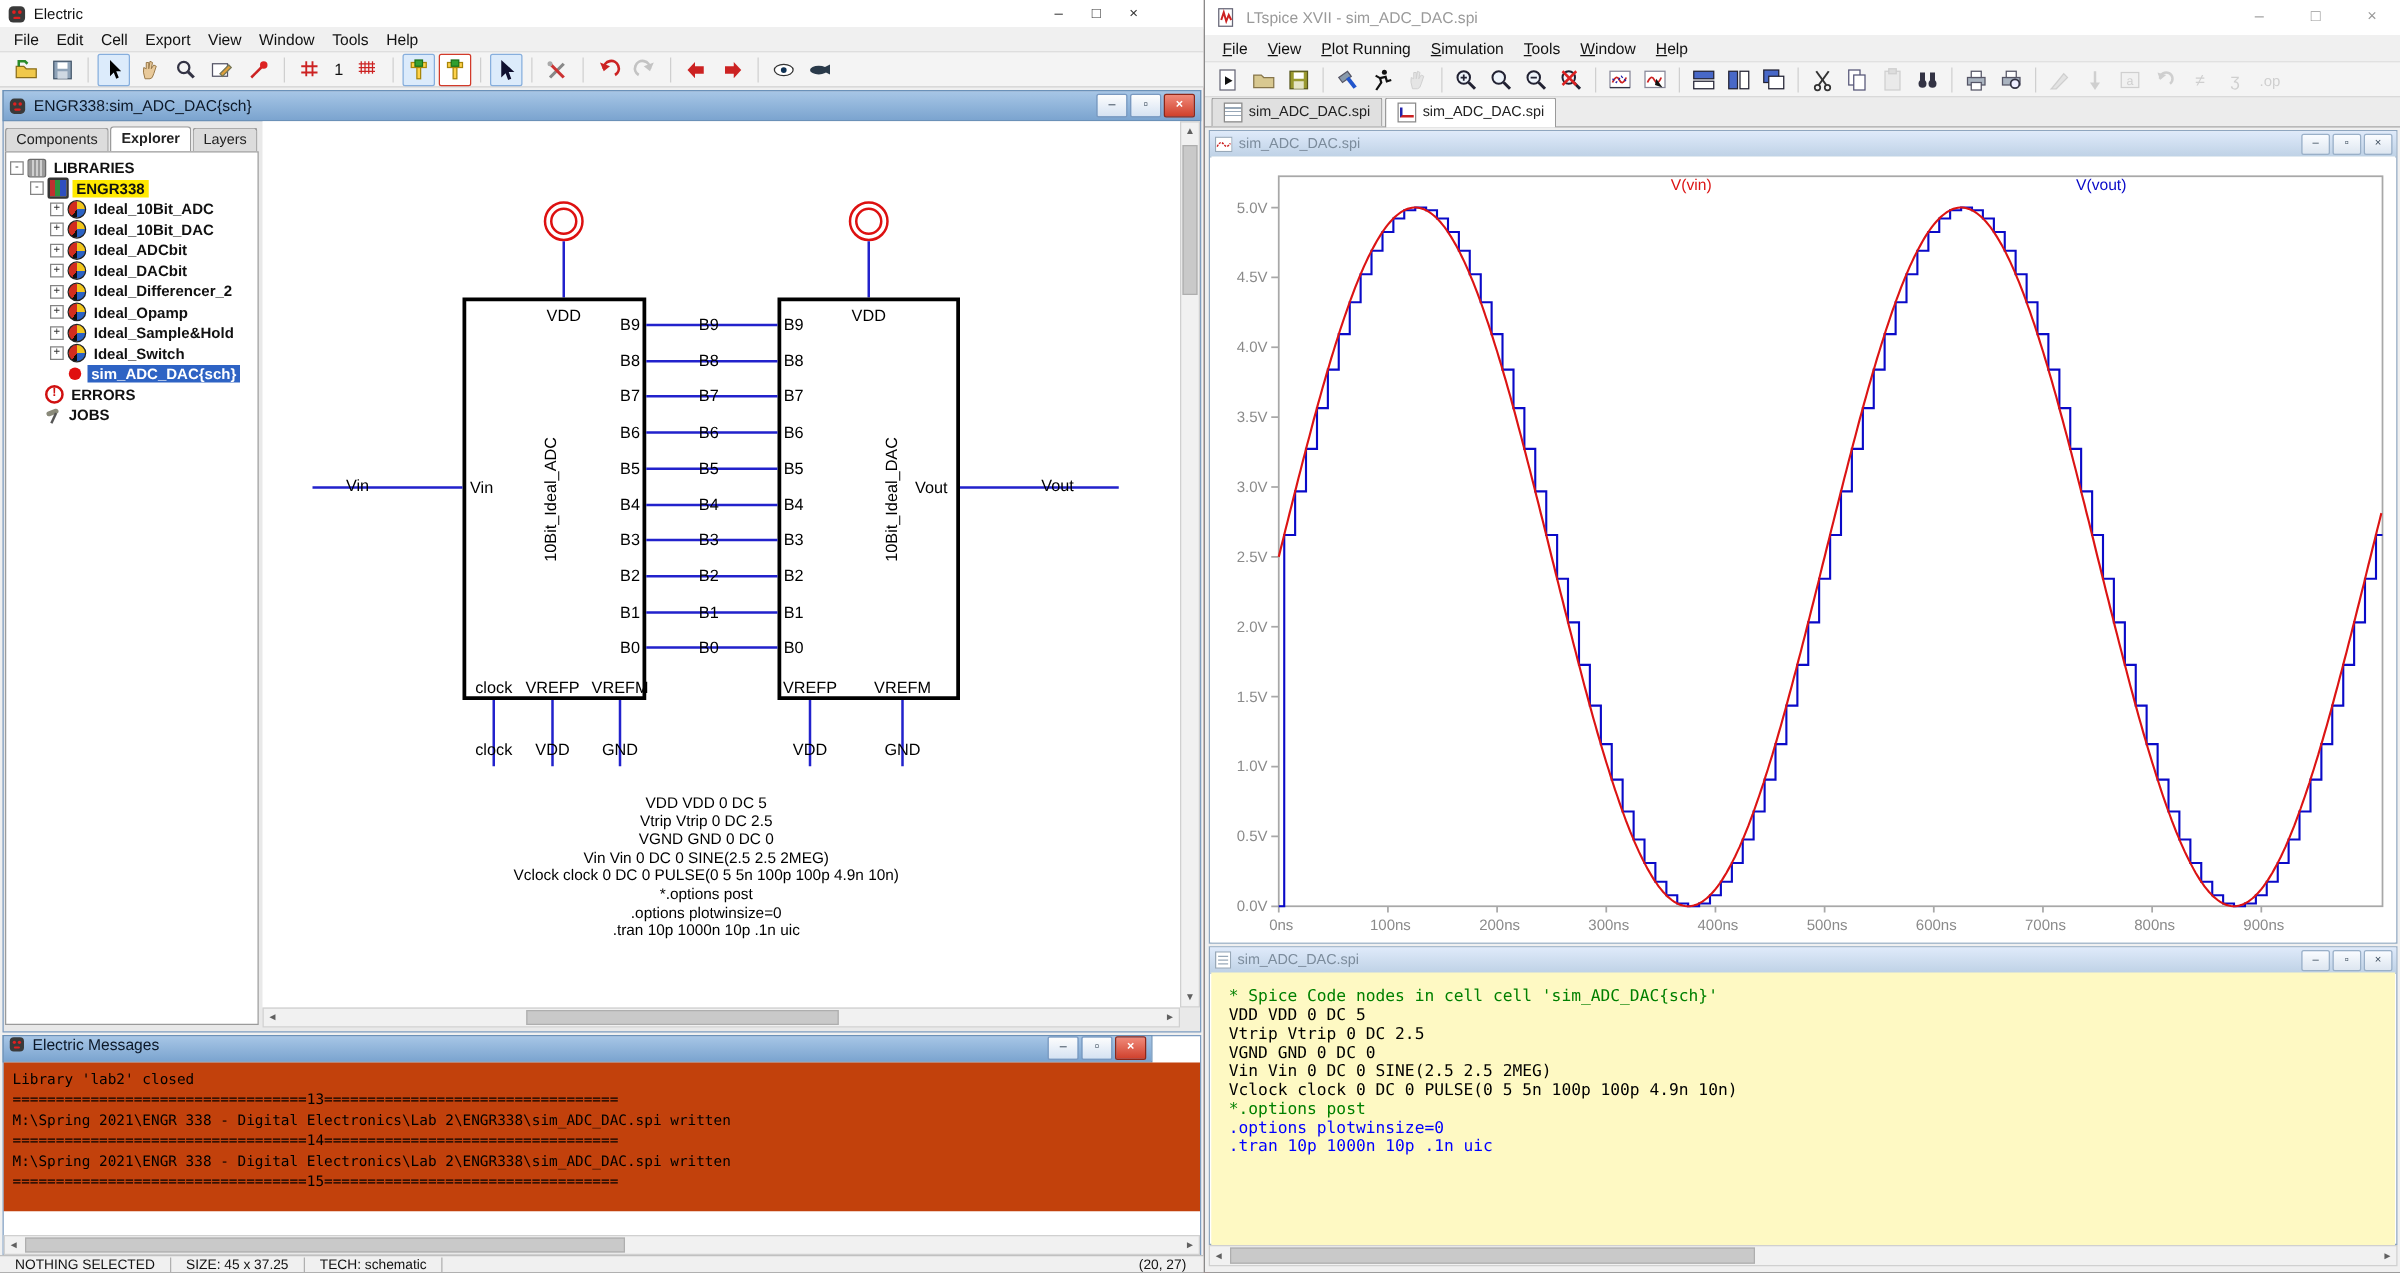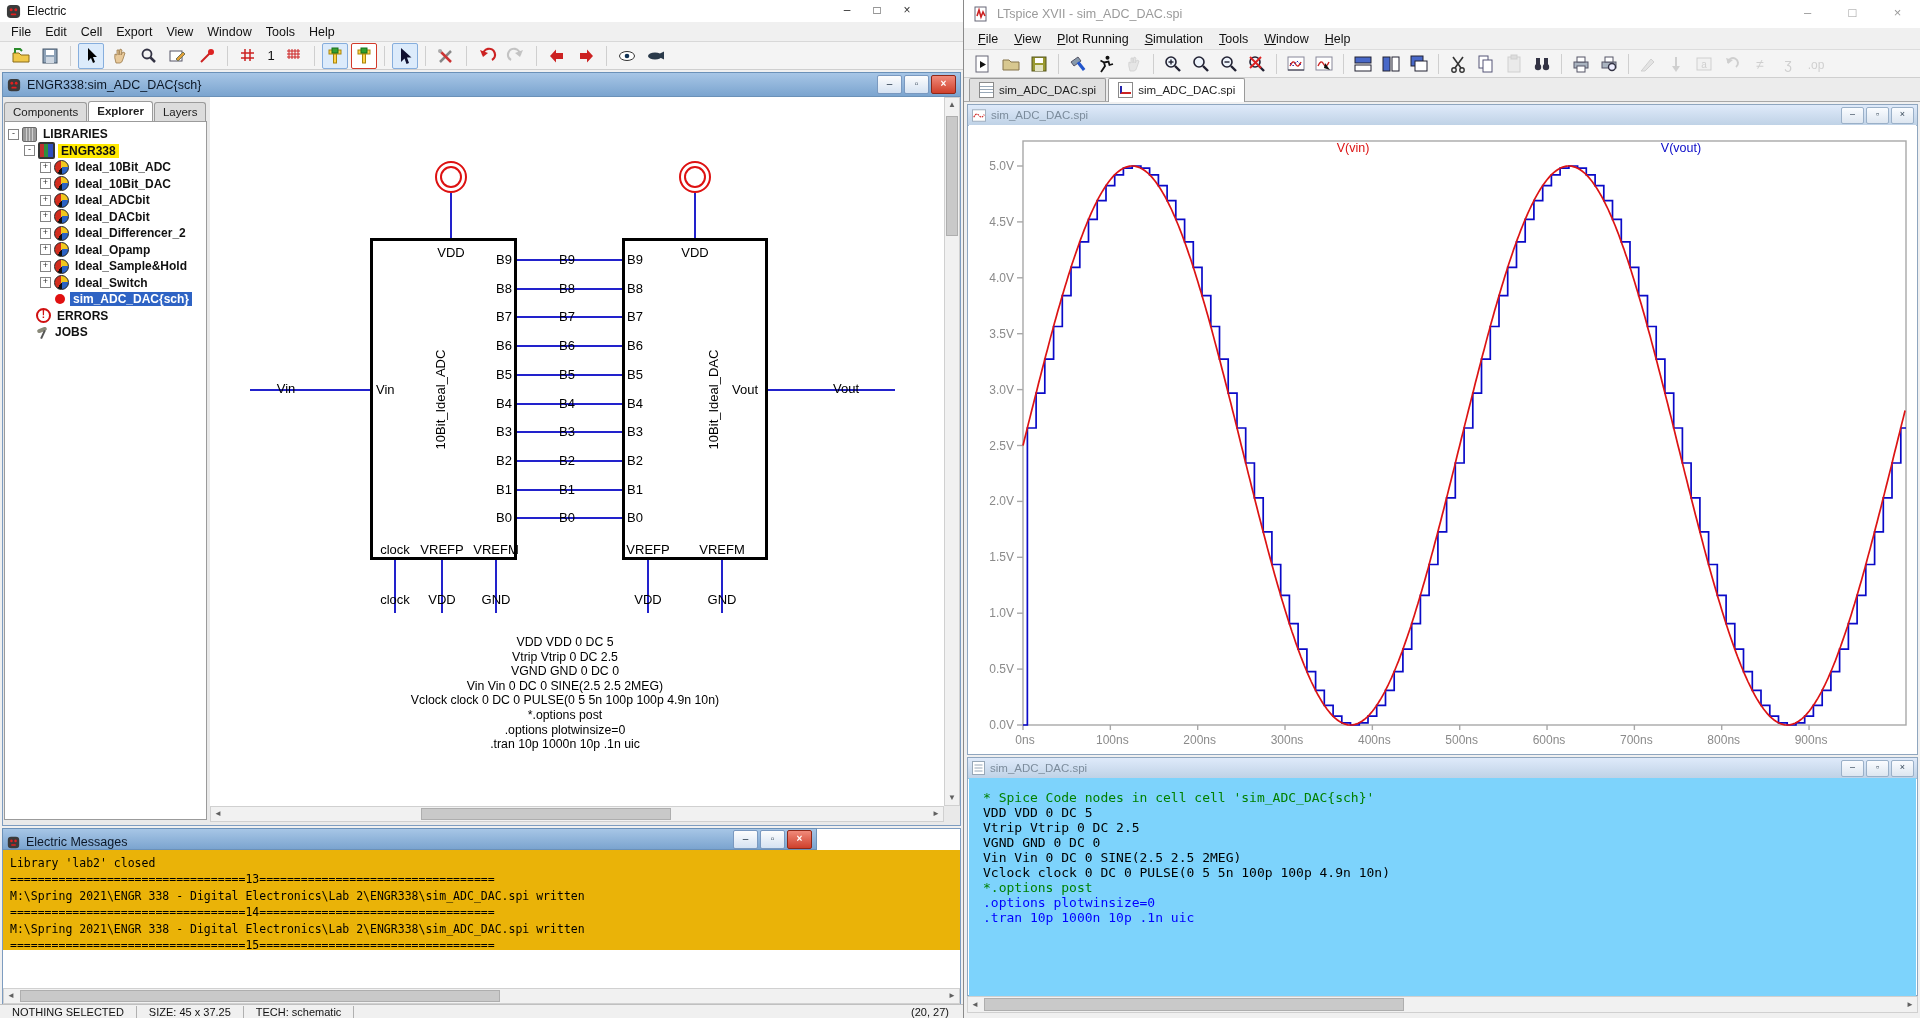--- a/index.html
+++ b/index.html
@@ -90,7 +90,7 @@
   .mdi-titlebar{position:absolute;left:0;top:0;right:0;height:20px;background:linear-gradient(#dfeafa,#bfd2e6);display:flex;align-items:center;border-bottom:1px solid #a8bed4;}
   .mdi-title{font-size:11.5px;color:#7c8c9c;margin-left:5px;}
   .mdi-btn{width:21px;height:15px;background:linear-gradient(#fafcff,#dde6f0);border:1px solid #9ab0c8;font-size:9px;line-height:13px;text-align:center;color:#345;margin-left:2px;border-radius:2px;}
-  #netlist-body{position:absolute;left:1px;top:20px;width:947px;height:218px;background:#7dd3fc;overflow:hidden;padding:12px 0 0 14px;box-sizing:border-box;font-family:"DejaVu Sans Mono","Liberation Mono",monospace;}
+  #netlist-body{position:absolute;left:1px;top:20px;width:947px;height:218px;background:#fef9c3;overflow:hidden;padding:12px 0 0 14px;box-sizing:border-box;font-family:"DejaVu Sans Mono","Liberation Mono",monospace;}
   .nl-line{font-size:13px;line-height:15px;white-space:pre;}
   .nl-line .comment{color:#008000;}
   .nl-line .directive{color:#0000ff;}

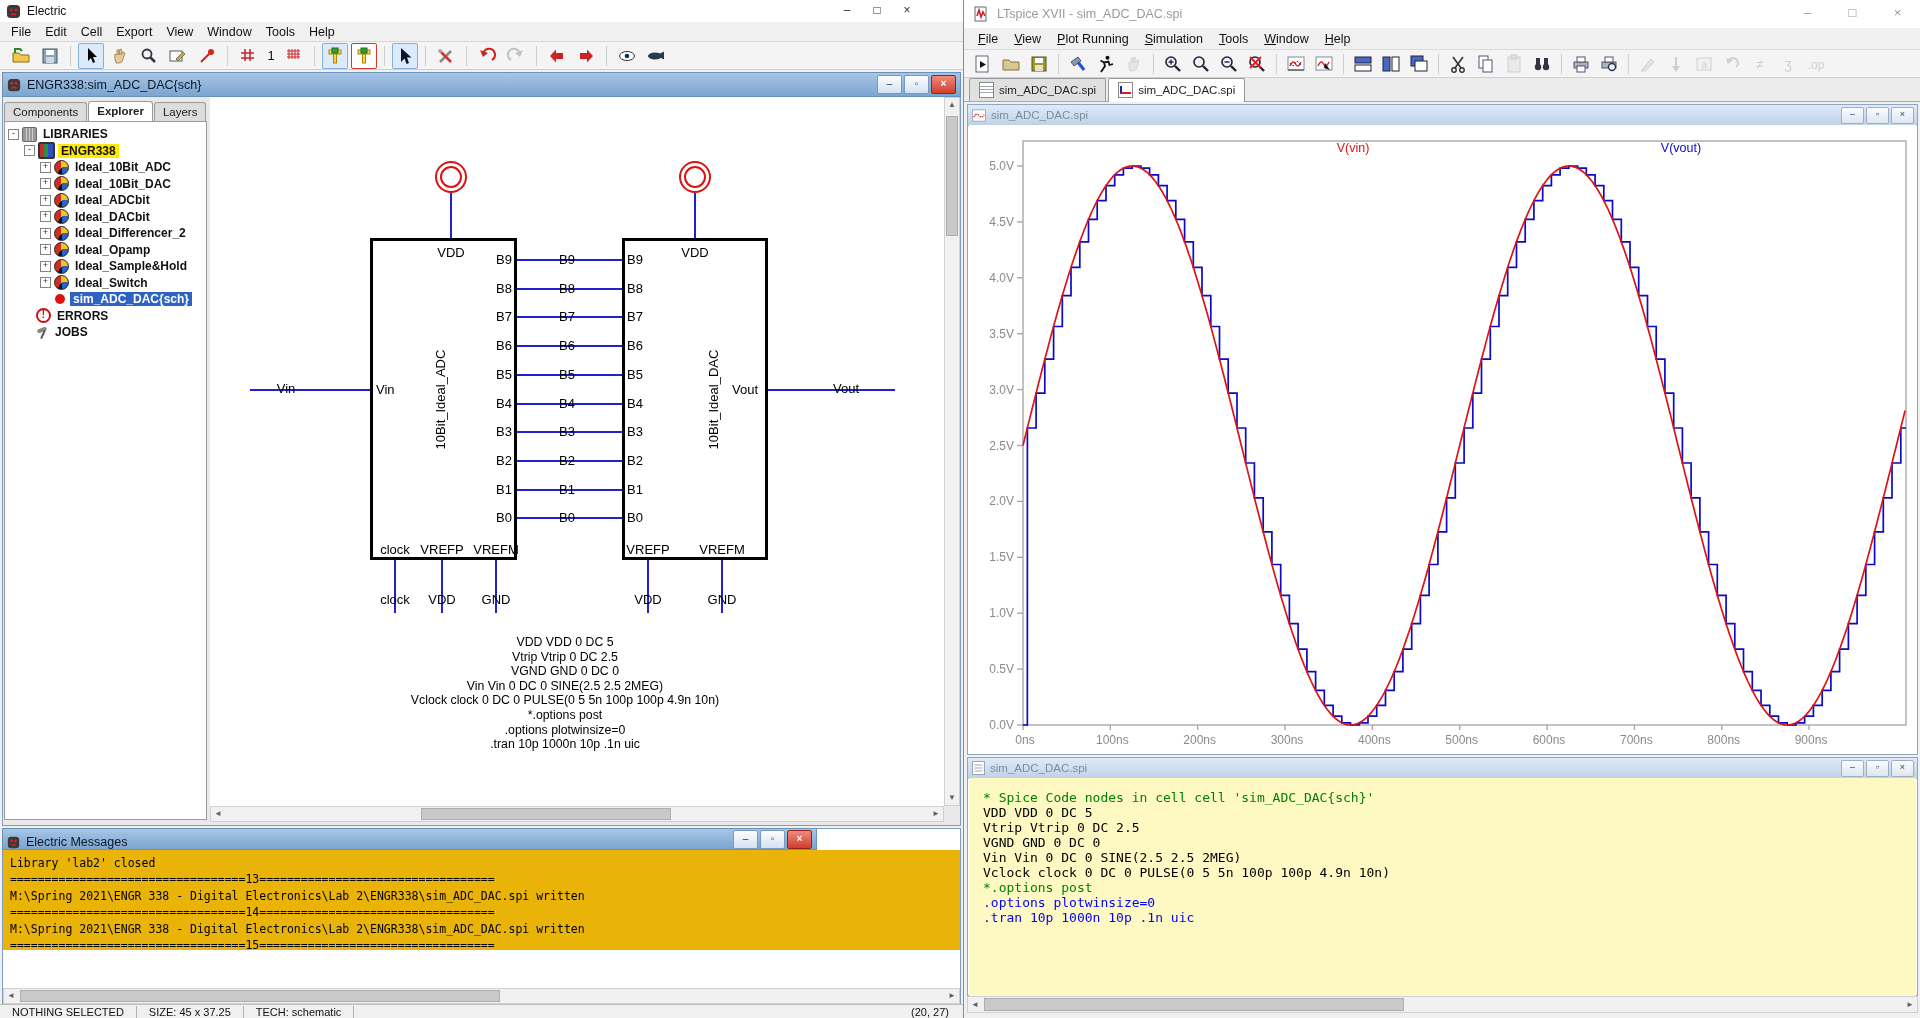--- a/index.html
+++ b/index.html
@@ -64,7 +64,7 @@
   .sb-thumb{position:absolute;background:#c9c9c9;border:1px solid #aeaeae;box-sizing:border-box;}
   
   .e-msg{position:absolute;left:2px;top:828px;width:959px;height:176px;background:#fff;border:1px solid #7d9cc0;box-sizing:border-box;}
-  .m-titlebar{position:absolute;left:2px;top:828px;width:815px;height:22px;background:linear-gradient(#a7c6e6,#7ba4cf);border:1px solid #6b91b8;box-sizing:border-box;display:flex;align-items:flex-end;}
+  .m-titlebar{position:absolute;left:2px;top:828px;width:920px;height:22px;background:linear-gradient(#a7c6e6,#7ba4cf);border:1px solid #6b91b8;box-sizing:border-box;display:flex;align-items:flex-start;}
   #msg-body{position:absolute;left:3px;top:850px;width:957px;height:100px;background:#eab308;overflow:hidden;padding:5px 0 0 7px;box-sizing:border-box;font-family:"DejaVu Sans Mono","Liberation Mono",monospace;}
   .msg-line{font-size:11.5px;line-height:16.4px;color:#000;white-space:pre;}
   .e-status{position:absolute;left:0;top:1004px;width:963px;height:14px;background:#f0f0f0;border-top:1px solid #c0c0c0;display:flex;align-items:center;font-size:11px;color:#111;}

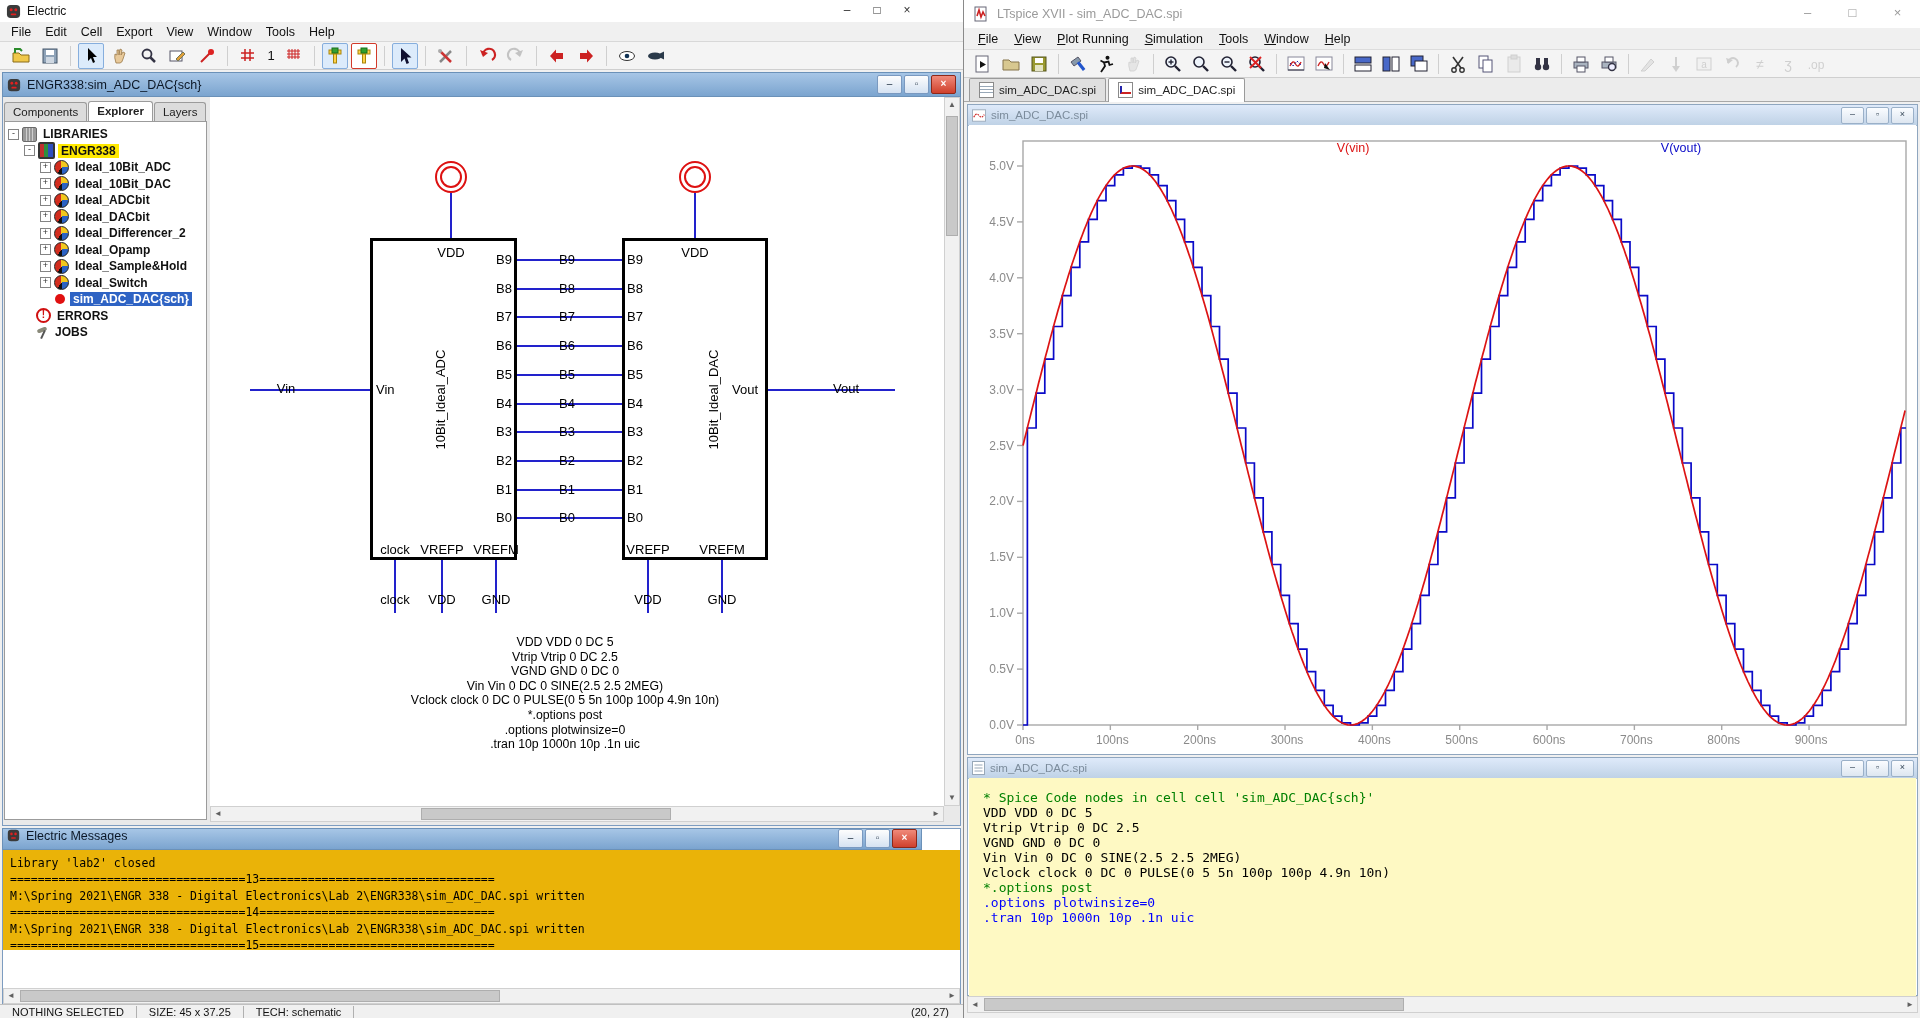--- a/index.html
+++ b/index.html
@@ -65,7 +65,7 @@
   
   .e-msg{position:absolute;left:2px;top:828px;width:959px;height:176px;background:#fff;border:1px solid #7d9cc0;box-sizing:border-box;}
   .m-titlebar{position:absolute;left:2px;top:828px;width:920px;height:22px;background:linear-gradient(#a7c6e6,#7ba4cf);border:1px solid #6b91b8;box-sizing:border-box;display:flex;align-items:flex-start;}
-  #msg-body{position:absolute;left:3px;top:850px;width:957px;height:100px;background:#eab308;overflow:hidden;padding:5px 0 0 7px;box-sizing:border-box;font-family:"DejaVu Sans Mono","Liberation Mono",monospace;}
+  #msg-body{position:absolute;left:3px;top:850px;width:957px;height:119px;background:#c2410c;overflow:hidden;padding:5px 0 0 7px;box-sizing:border-box;font-family:"DejaVu Sans Mono","Liberation Mono",monospace;}
   .msg-line{font-size:11.5px;line-height:16.4px;color:#000;white-space:pre;}
   .e-status{position:absolute;left:0;top:1004px;width:963px;height:14px;background:#f0f0f0;border-top:1px solid #c0c0c0;display:flex;align-items:center;font-size:11px;color:#111;}
   .st-seg{padding:0 12px;white-space:nowrap;}

